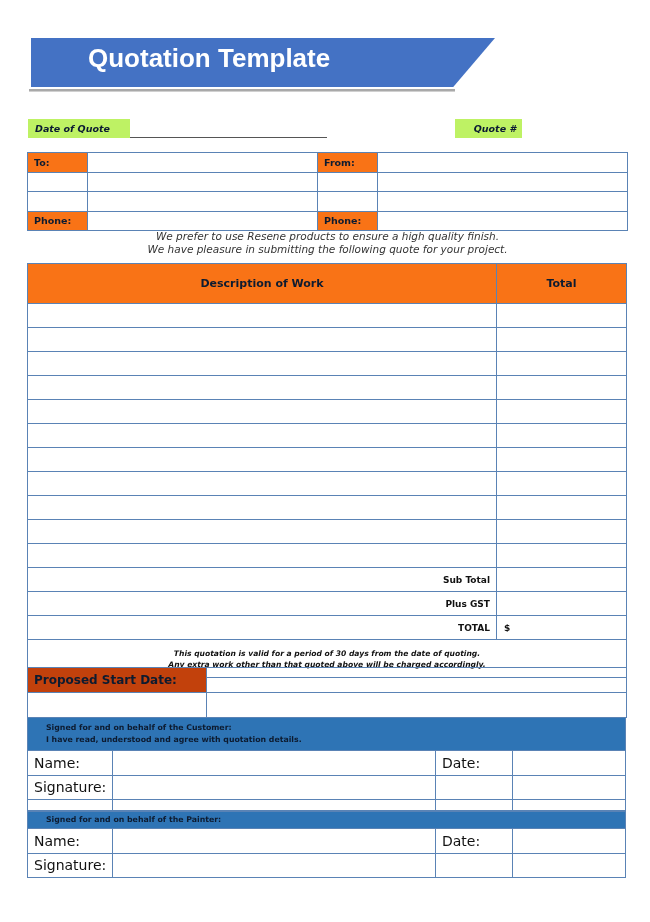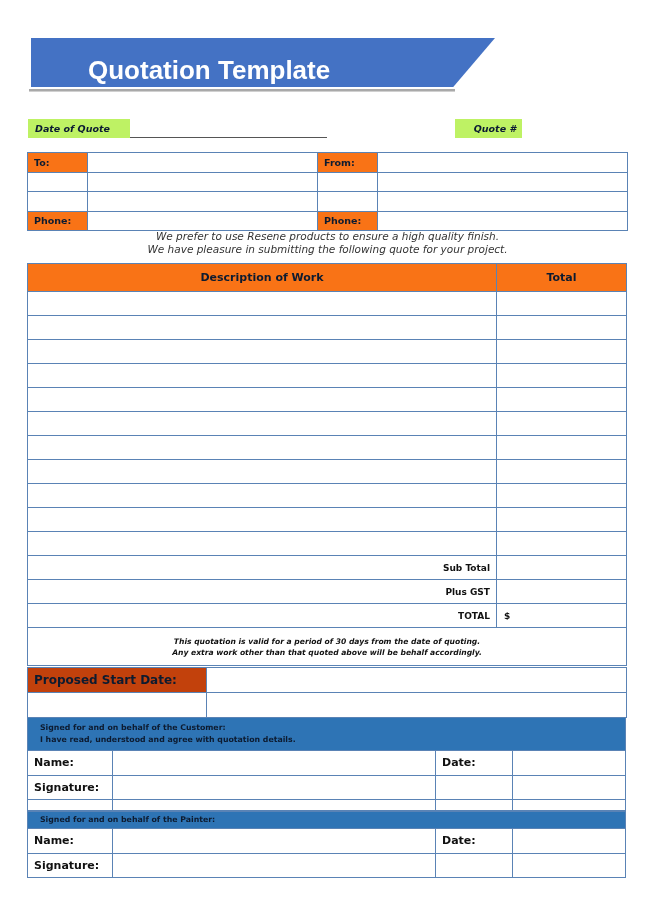--- a/index.html
+++ b/index.html
@@ -10,7 +10,7 @@
   
   .banner { left: 31px; top: 38px; width: 464px; height: 49px; background: #4472c4;
             clip-path: polygon(0 0, 100% 0, 91% 100%, 0 100%); }
-  .banner-title { left: 88px; top: 48px; height: 45px; line-height: 45px; color: #fff;
+  .banner-title { left: 88px; top: 36px; height: 45px; line-height: 45px; color: #fff;
                   font-family: "Liberation Sans", sans-serif; font-weight: bold; font-size: 26px; }
   .banner-rule { left: 29px; top: 89px; width: 426px; height: 3px; background: #a9a9a9;
                  border-bottom: 1px solid #d0d0d0; }

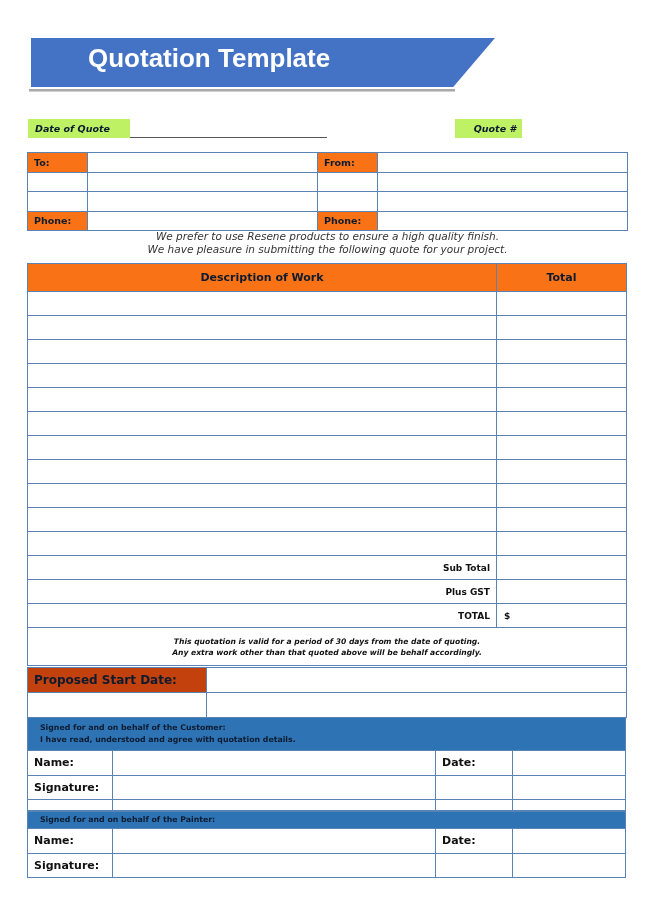--- a/index.html
+++ b/index.html
@@ -35,7 +35,7 @@
            font-size: 10.5px; color: #333; line-height: 13px; }
 
   .work { left: 27px; top: 263px; width: 600px; }
-  .work th { height: 28px; font-size: 11px; font-weight: bold; color: #0d1b30; }
+  .work th { height: 40px; font-size: 11px; font-weight: bold; color: #0d1b30; }
   .work td { height: 24px; }
   .work td.sum-label { text-align: right; padding-right: 6px; font-weight: bold; font-size: 9px; }
   .work td.sum-val { padding-left: 7px; font-weight: bold; font-size: 9px; }

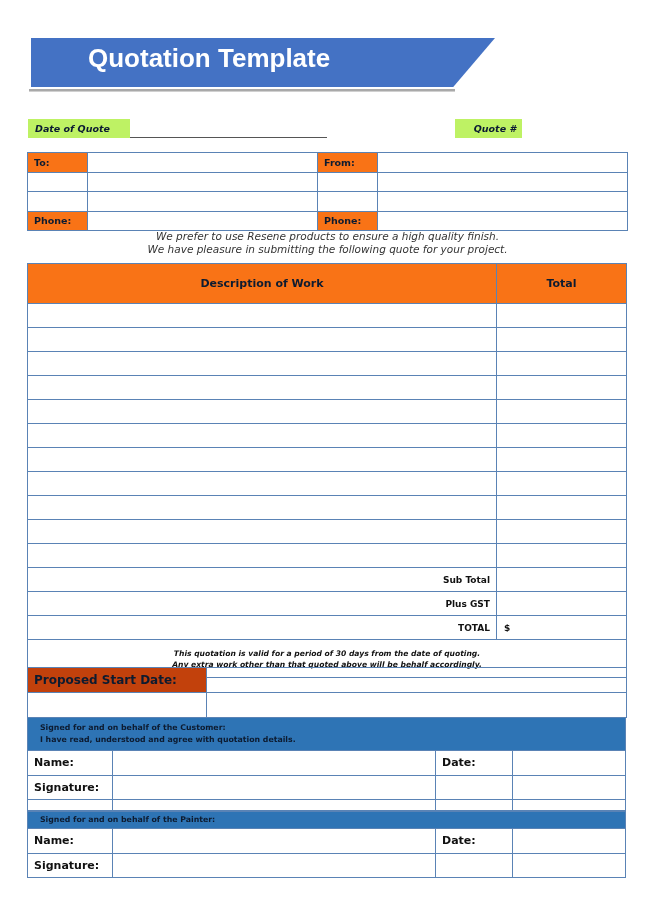--- a/index.html
+++ b/index.html
@@ -172,7 +172,7 @@
   <tr>
     <td class="note" colspan="2">
       <div>This quotation is valid for a period of 30 days from the date of quoting.</div>
-      <div>Any extra work other than that quoted above will be behalf accordingly.</div>
+      <div>Any extra work other than that quoted above will be charged accordingly.</div>
     </td>
   </tr>
 </tbody>

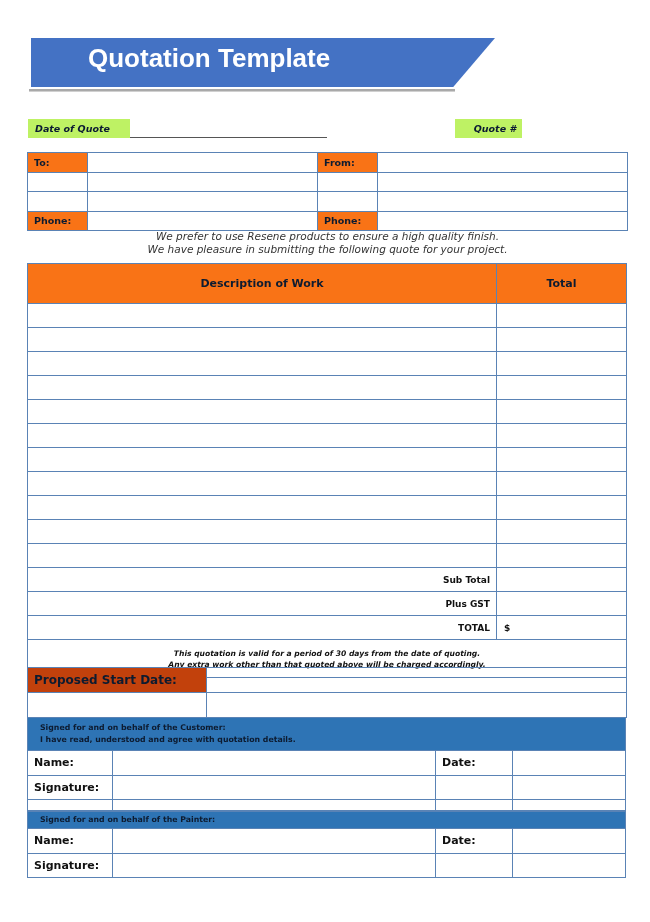--- a/index.html
+++ b/index.html
@@ -50,7 +50,7 @@
   .sign td { height: 24.5px; }
   .sign td.lbl { font-weight: bold; font-size: 11px; padding-left: 6px; }
   .sign td.banner-cell { background: #2e74b5; font-weight: bold; font-size: 7.8px; line-height: 12px;
-                         padding-left: 12px; color: #0d1b30; }
+                         padding-left: 18px; color: #0d1b30; }
 </style>
 </head>
 <body>

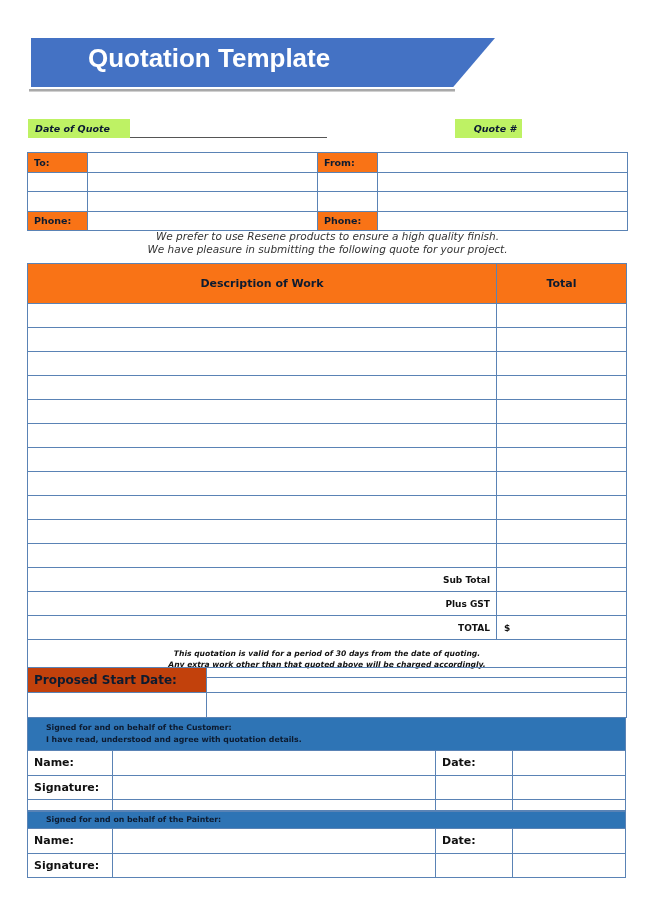--- a/index.html
+++ b/index.html
@@ -48,7 +48,7 @@
 
   .sign { left: 27px; width: 599px; }
   .sign td { height: 24.5px; }
-  .sign td.lbl { font-weight: bold; font-size: 11px; padding-left: 6px; }
+  .sign td.lbl { font-weight: normal; font-size: 14px; padding-left: 6px; }
   .sign td.banner-cell { background: #2e74b5; font-weight: bold; font-size: 7.8px; line-height: 12px;
                          padding-left: 18px; color: #0d1b30; }
 </style>

